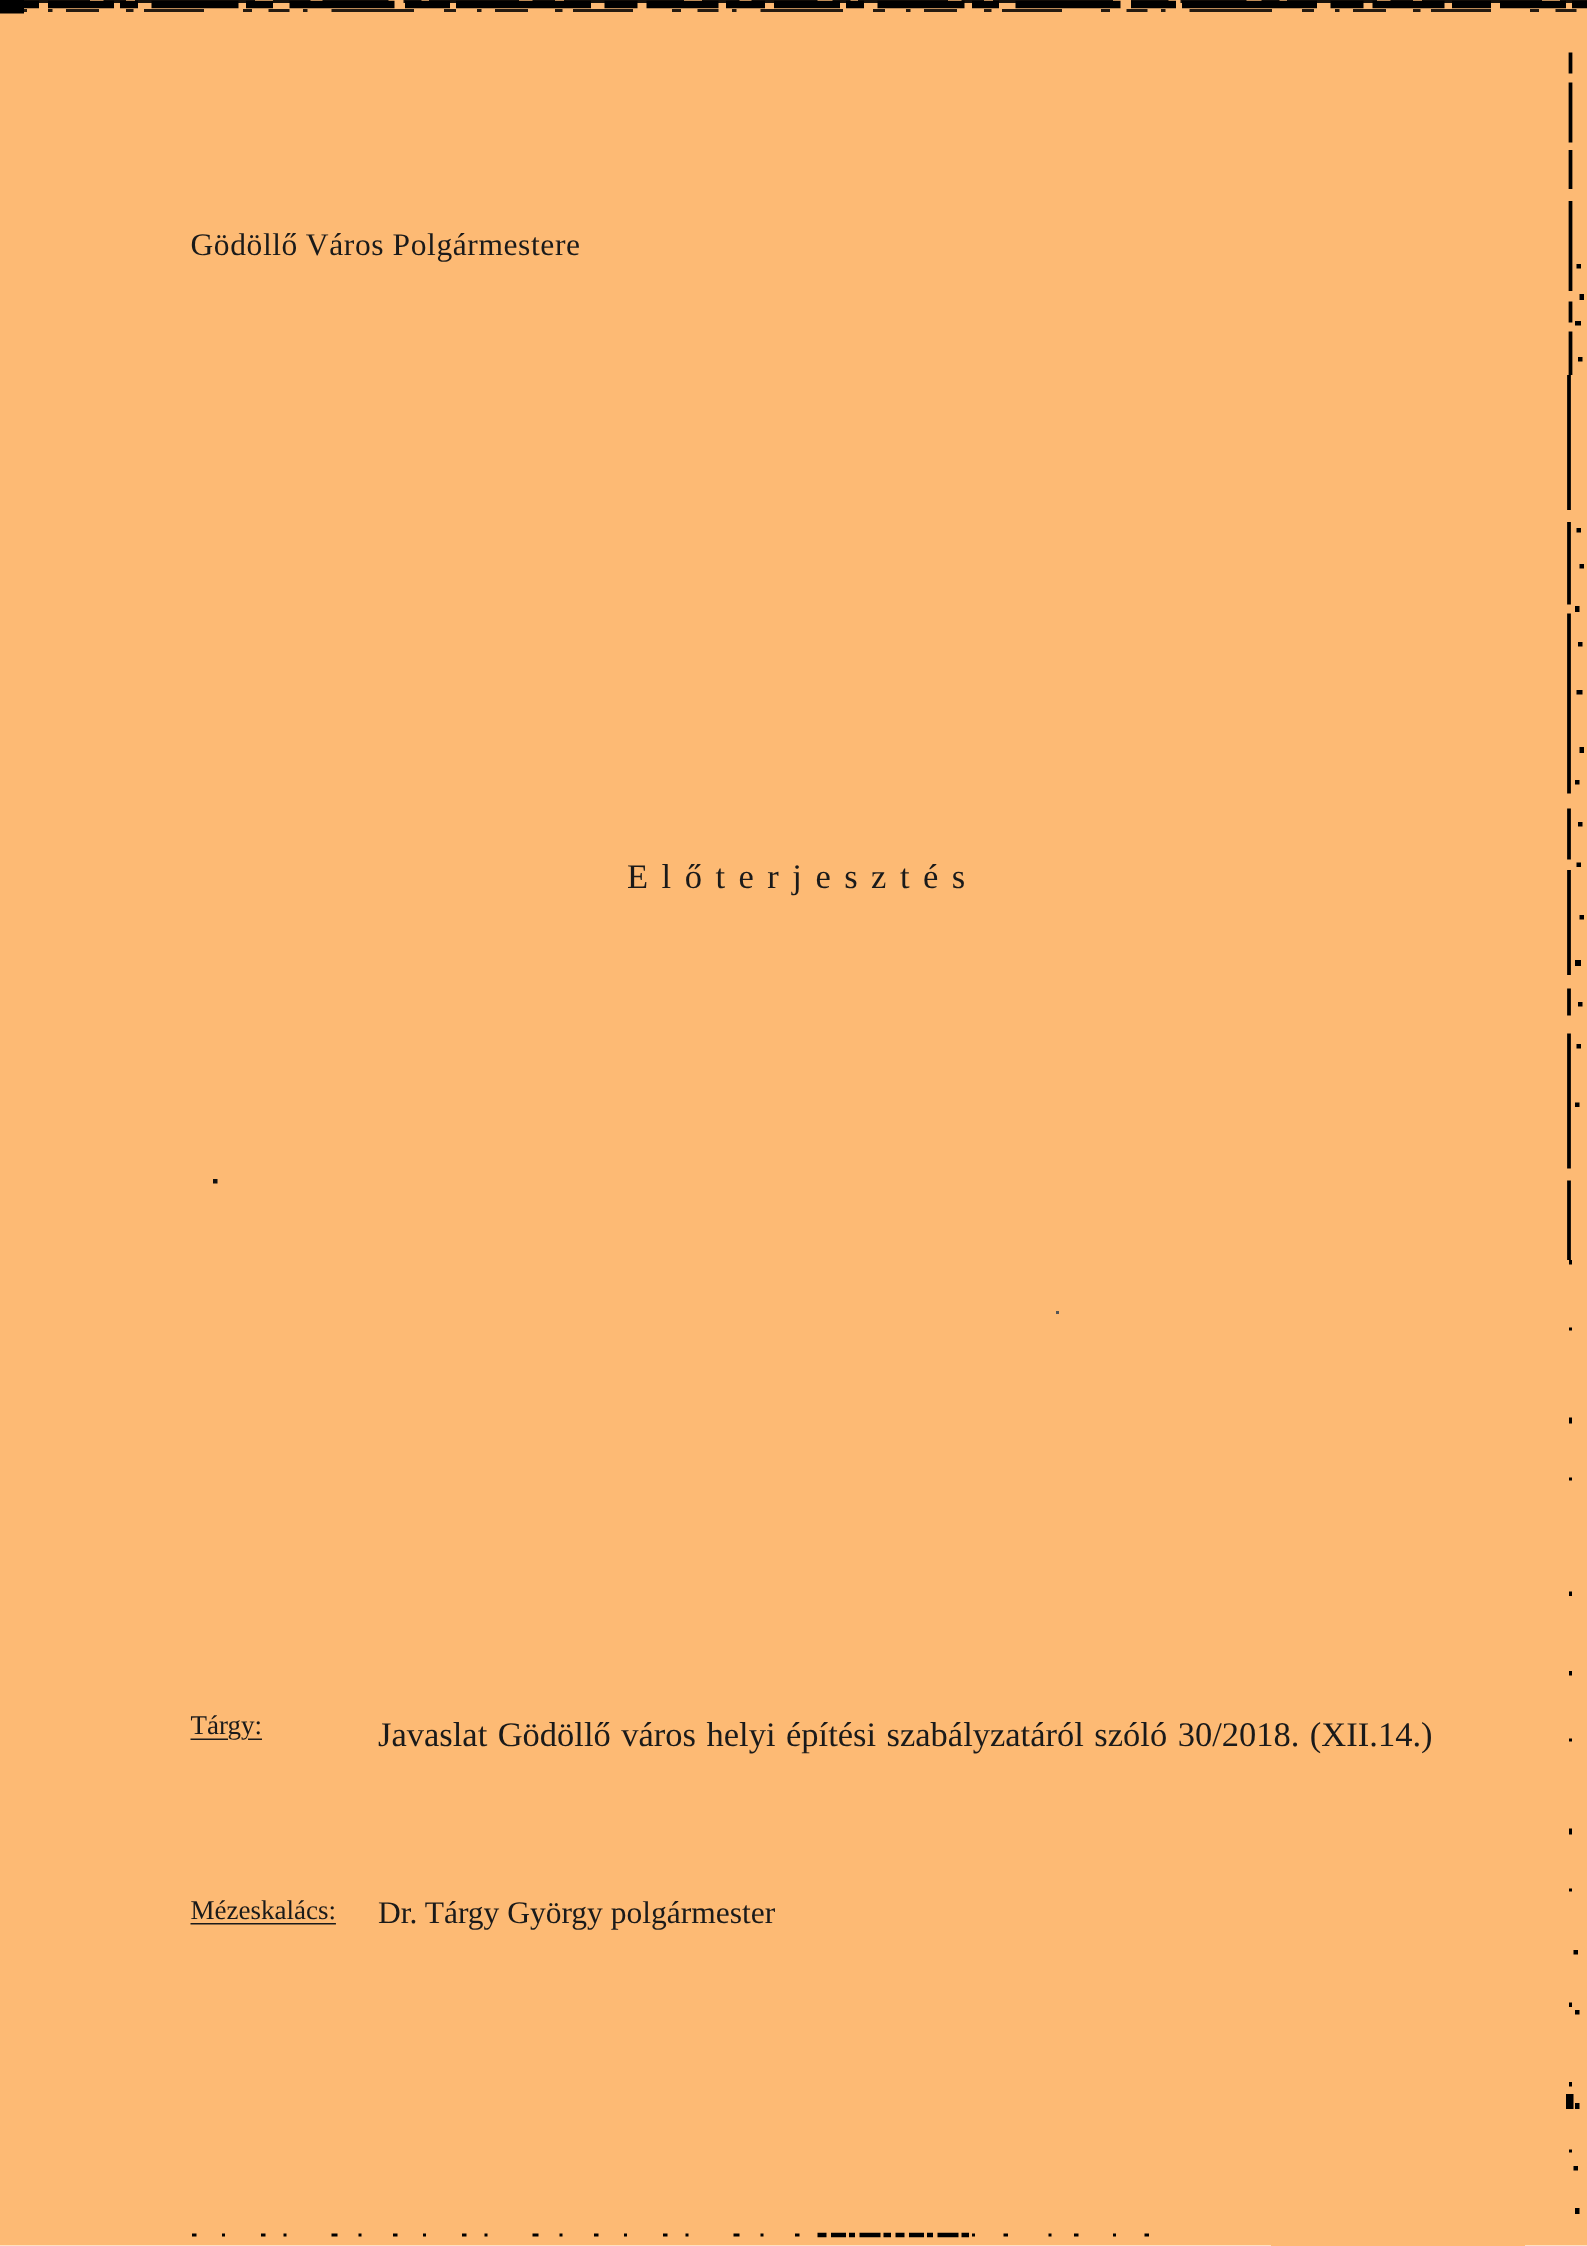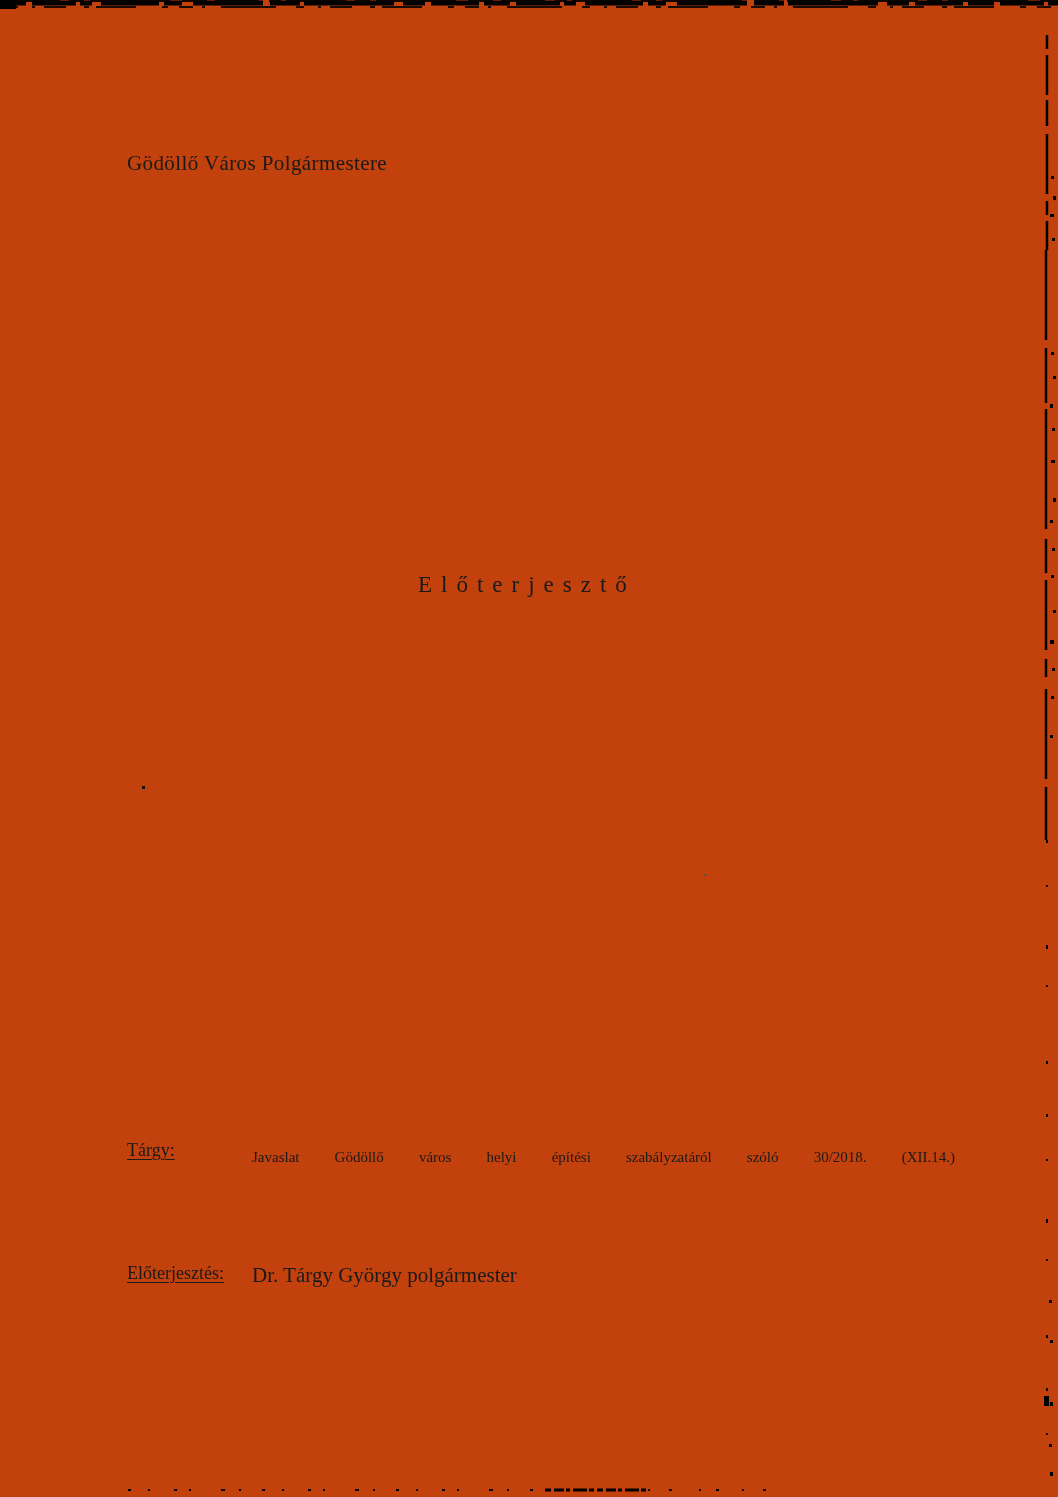--- a/index.html
+++ b/index.html
@@ -11,7 +11,7 @@
     position: relative;
     width: 1058px;
     height: 1497px;
-    background: #c2410c;
+    background: #fdba74;
     overflow: hidden;
     font-family: "Liberation Serif", "DejaVu Serif", serif;
     color: #1a1a1a;

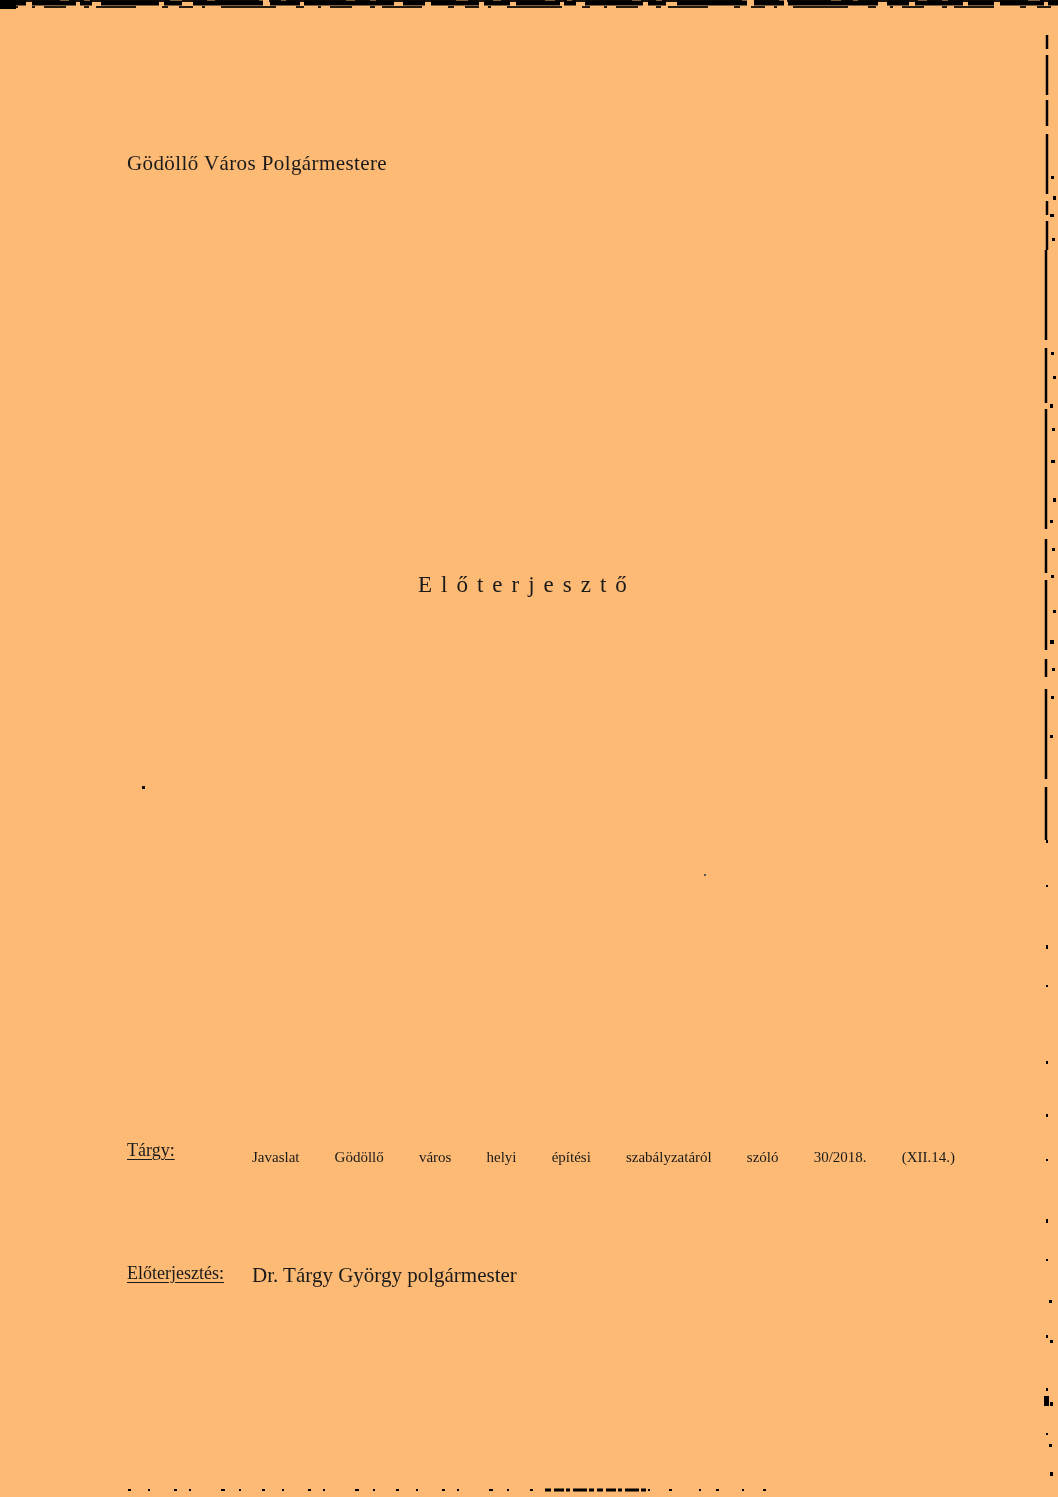--- a/index.html
+++ b/index.html
@@ -130,7 +130,7 @@
 
   <div class="sender-line">Gödöllő Város Polgármestere</div>
 
-  <div class="doc-title">Előterjesztő</div>
+  <div class="doc-title">Előterjesztés</div>
 
   <div class="subject-label">Tárgy:</div>
   <div class="subject-paragraph">

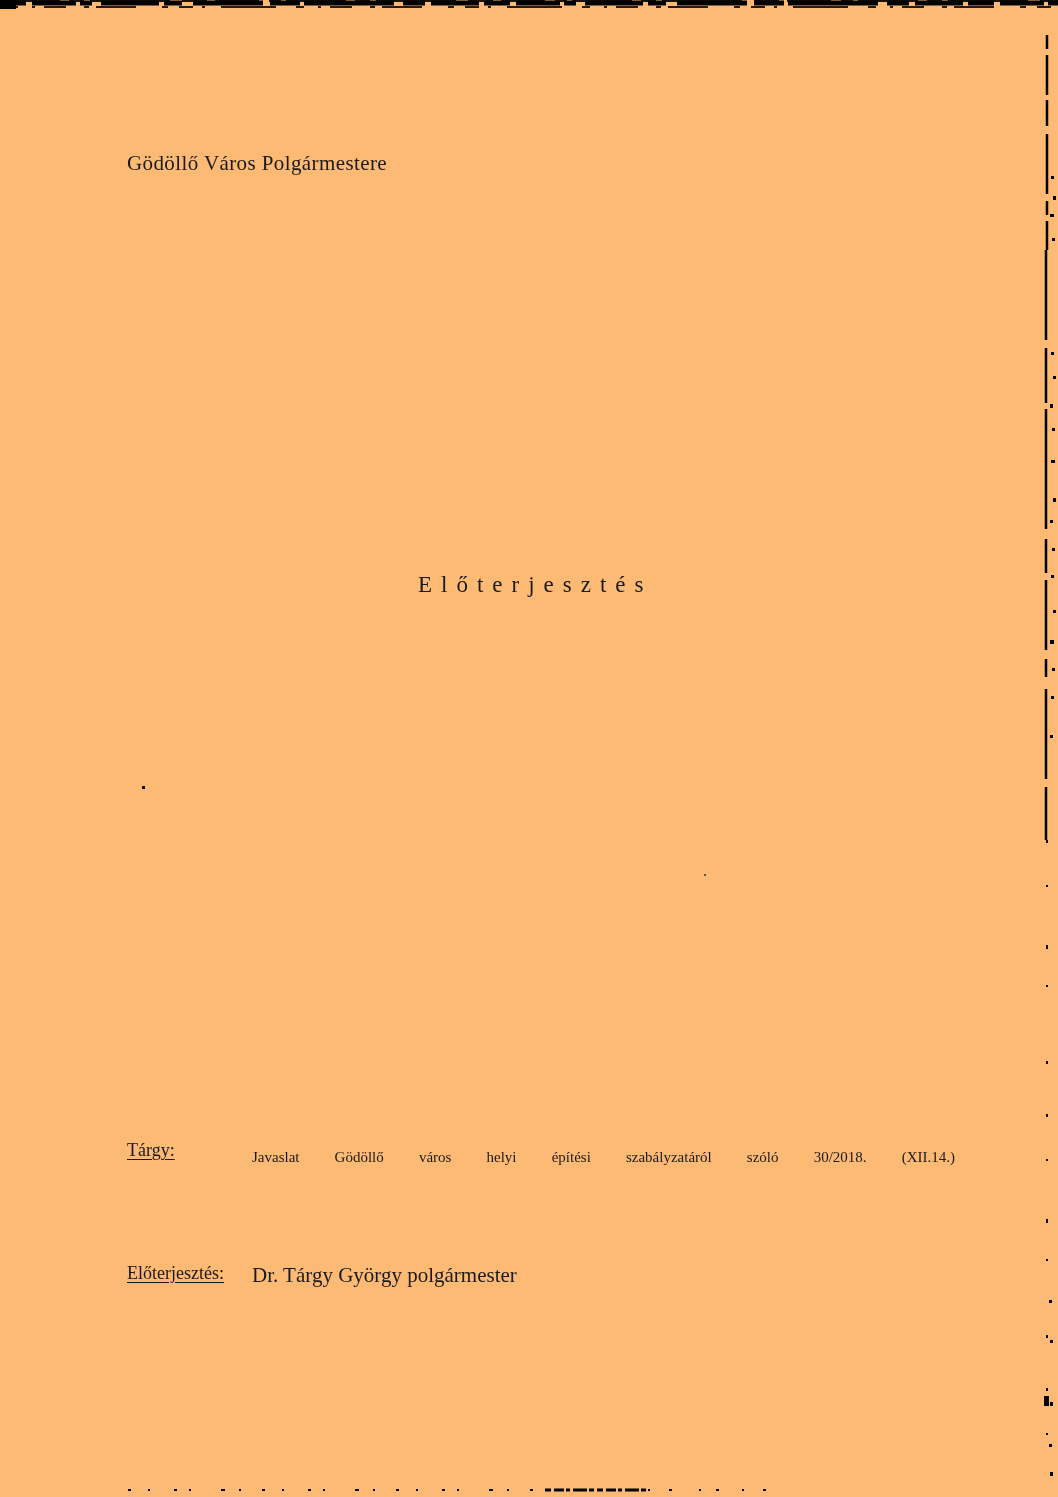--- a/index.html
+++ b/index.html
@@ -48,7 +48,7 @@
     left: 252px;
     top: 1140px;
     width: 703px;
-    font-size: 15px;
+    font-size: 23px;
   }
   .subject-paragraph .jline {
     line-height: 34px;

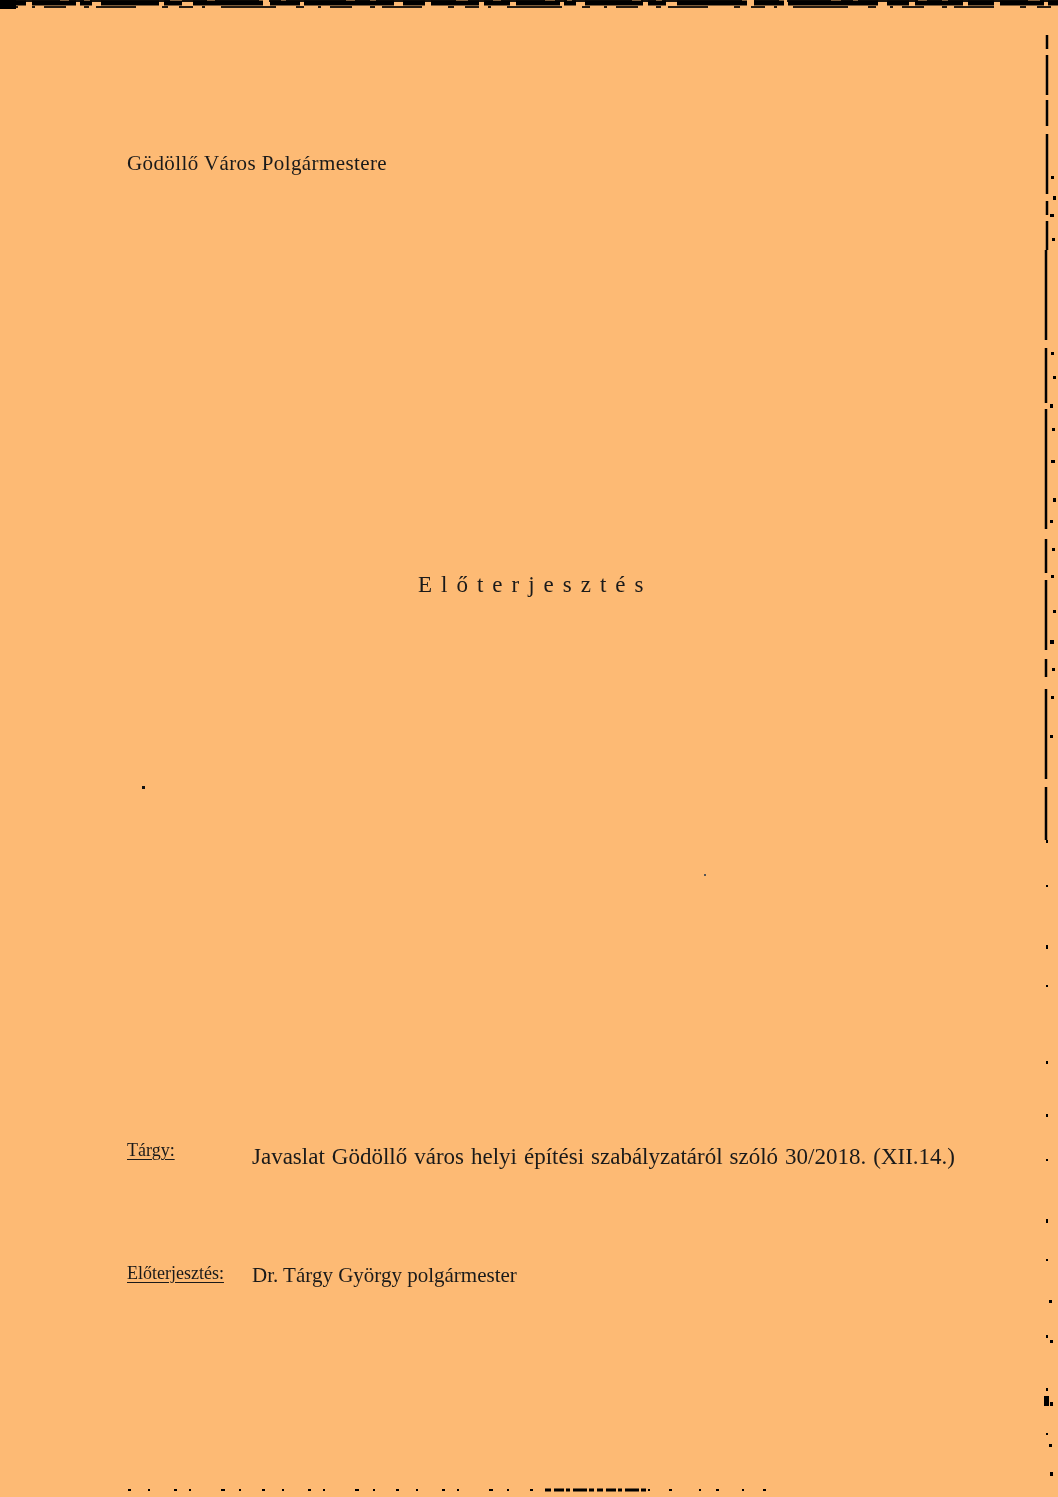--- a/index.html
+++ b/index.html
@@ -137,7 +137,7 @@
     <div class="jline">Javaslat Gödöllő város helyi építési szabályzatáról szóló 30/2018. (XII.14.)</div>
   </div>
 
-  <div class="presenter-label">Előterjesztés:</div>
+  <div class="presenter-label">Mézeskalács:</div>
   <div class="presenter-value">Dr. Tárgy György polgármester</div>
 
 </div>

